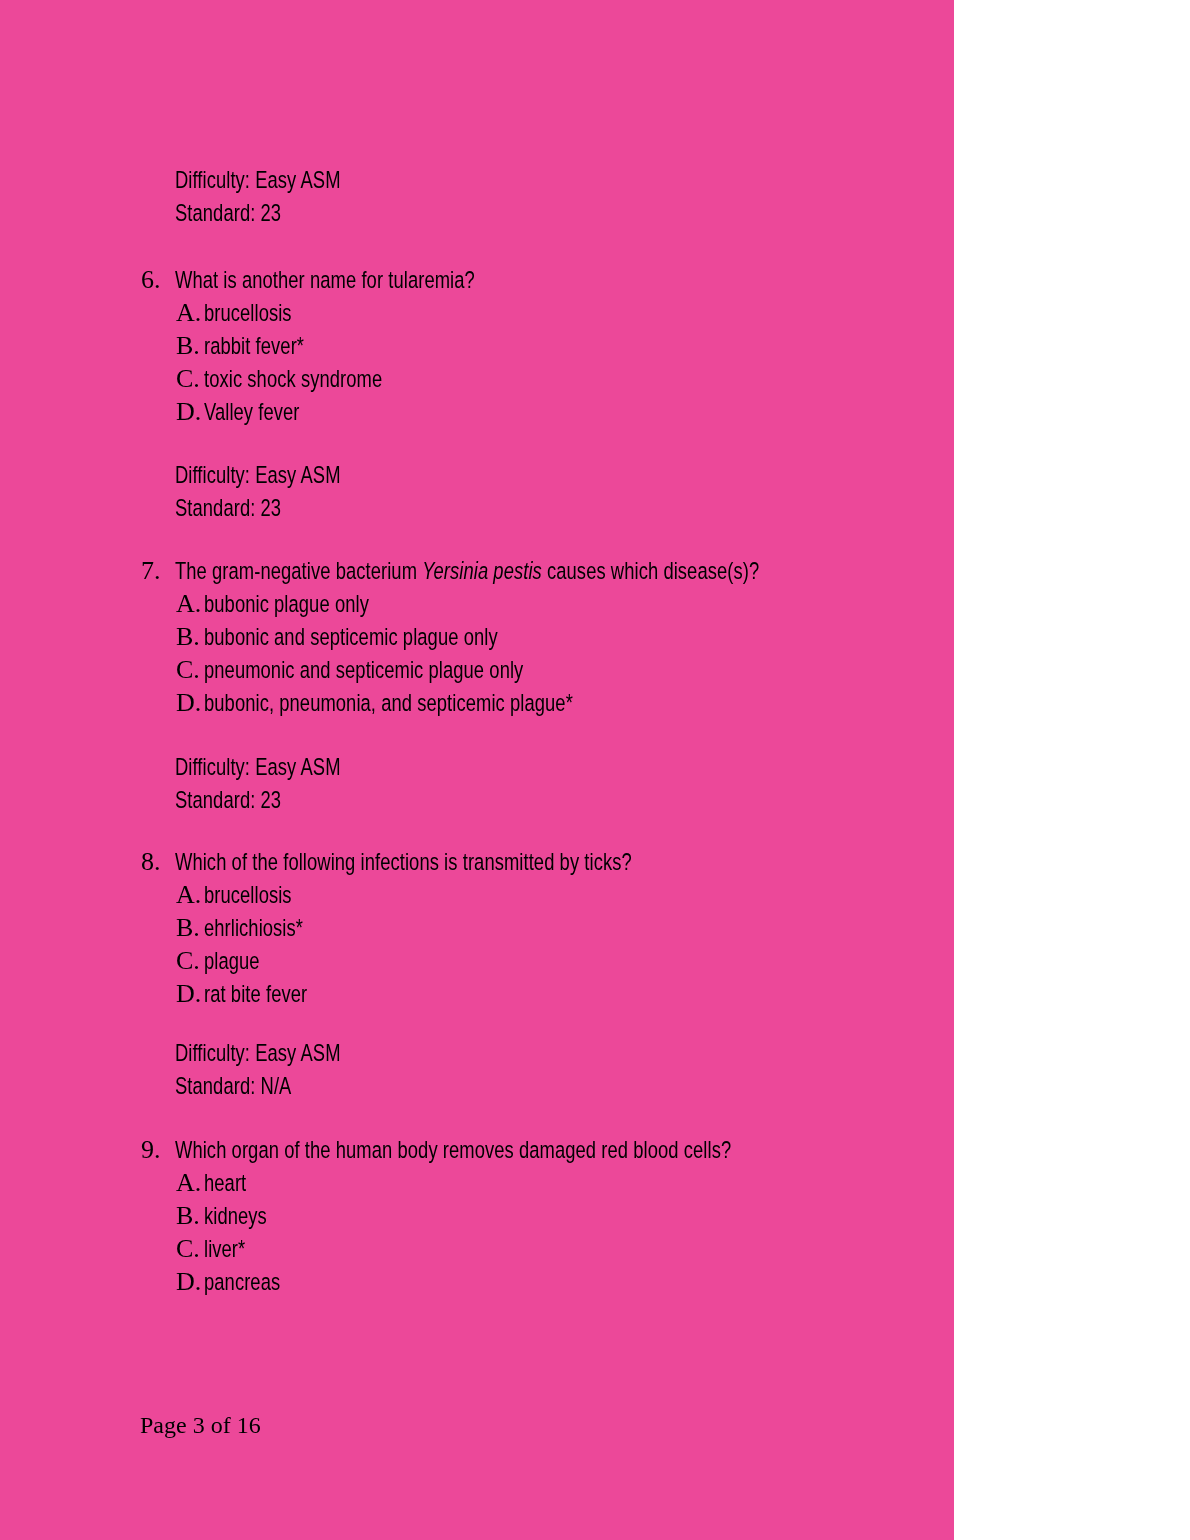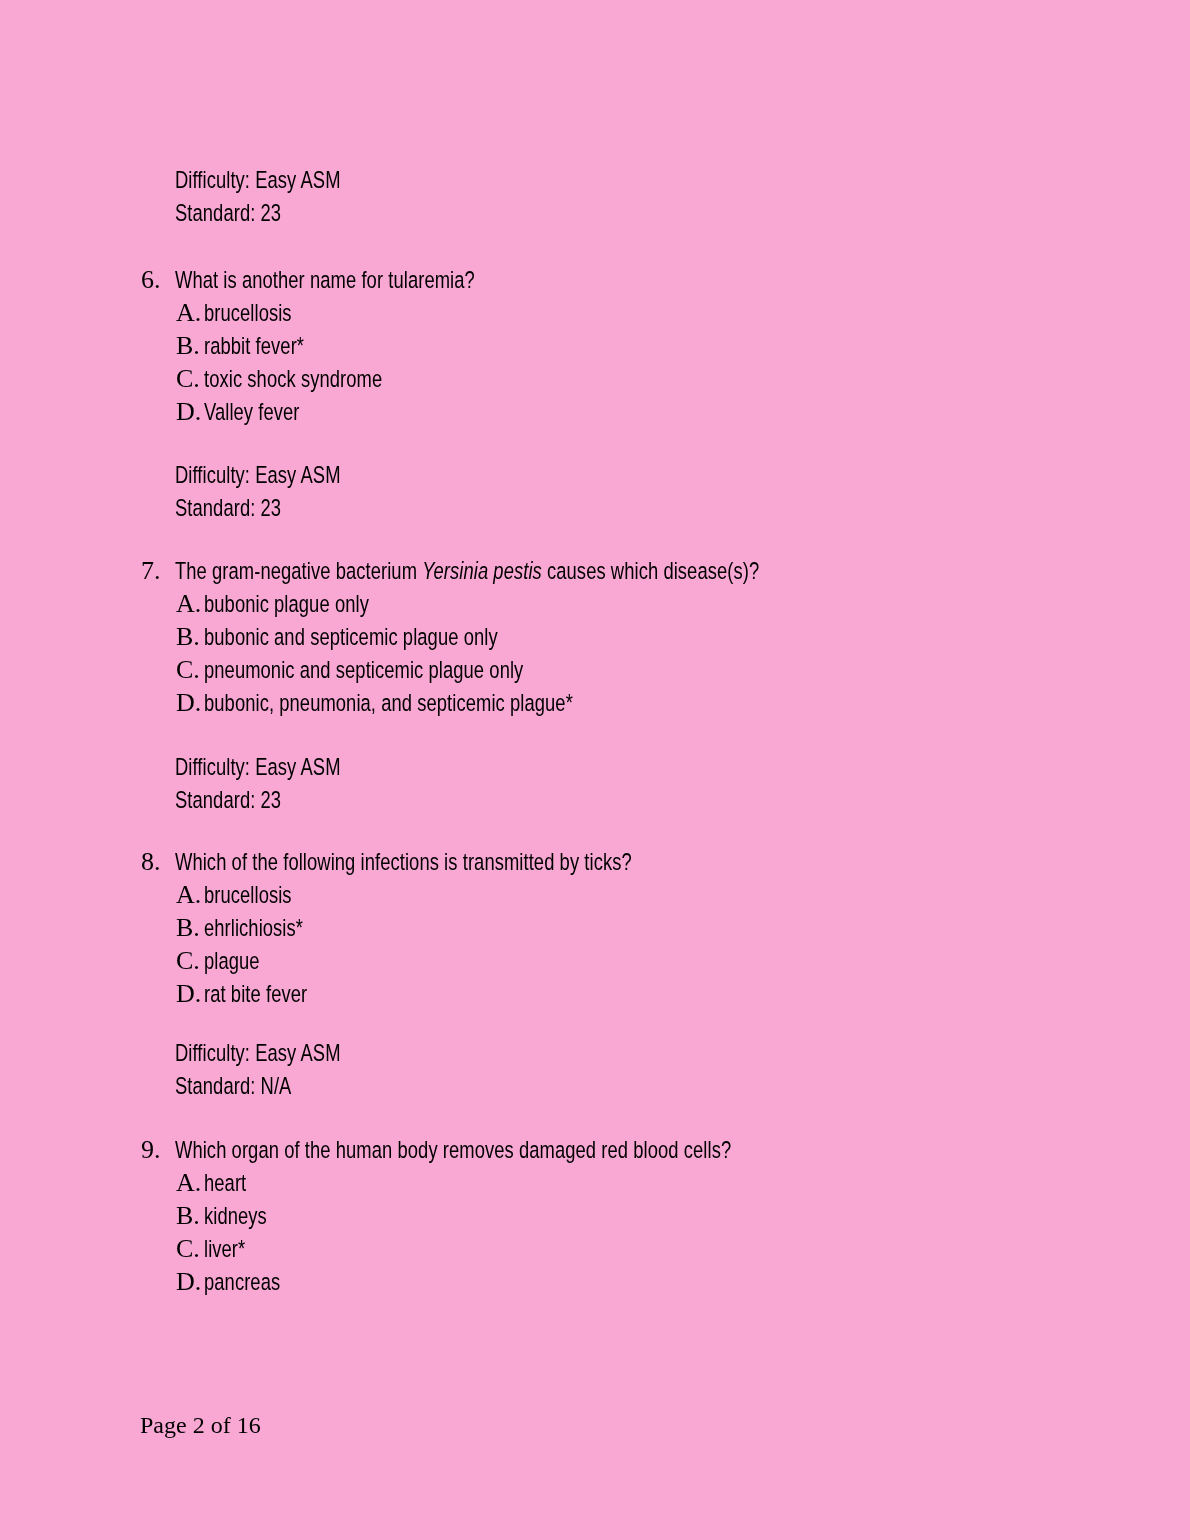--- a/index.html
+++ b/index.html
@@ -9,9 +9,9 @@
   }
   .page {
     position: relative;
-    width: 1190px;
+    width: 954px;
     height: 1540px;
-    background: #f9a8d4;
+    background: #ec4899;
     overflow: hidden;
     font-family: "Liberation Sans", sans-serif;
     color: #000000;

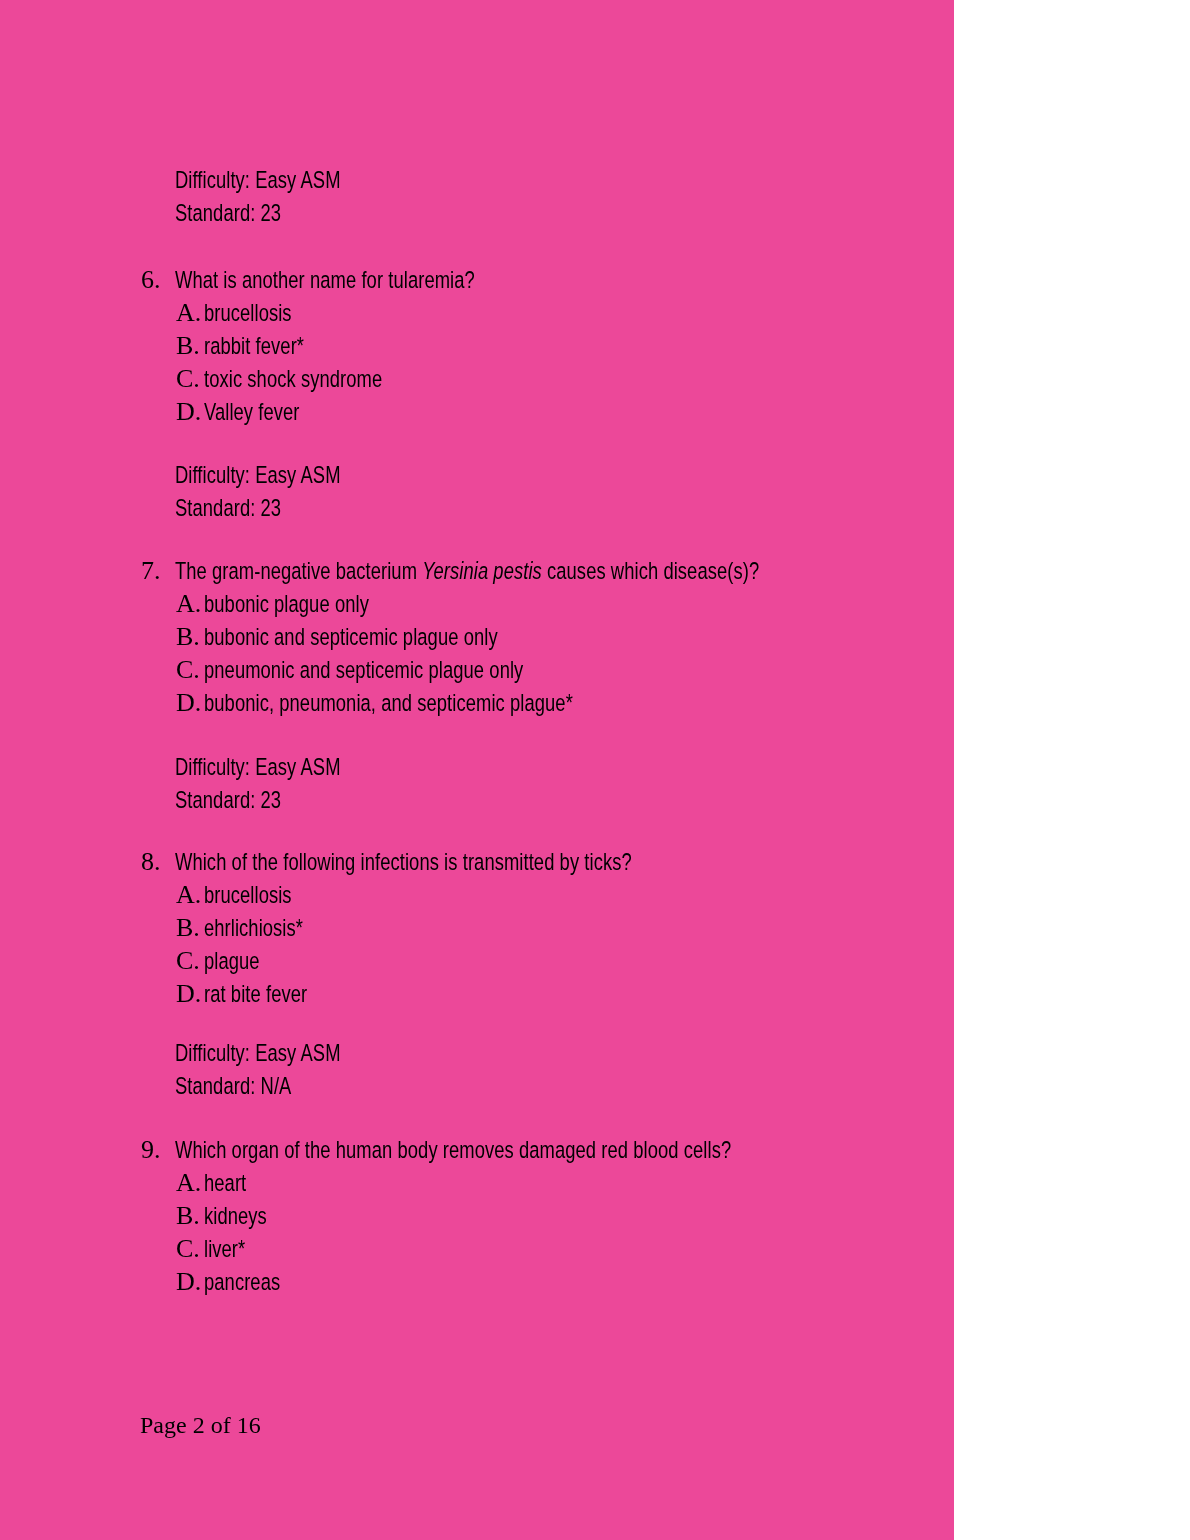--- a/index.html
+++ b/index.html
@@ -182,7 +182,7 @@
   </div>
 
 
-  <div class="footer">Page 2 of 16</div>
+  <div class="footer">Page 3 of 16</div>
 
 </div>
 

